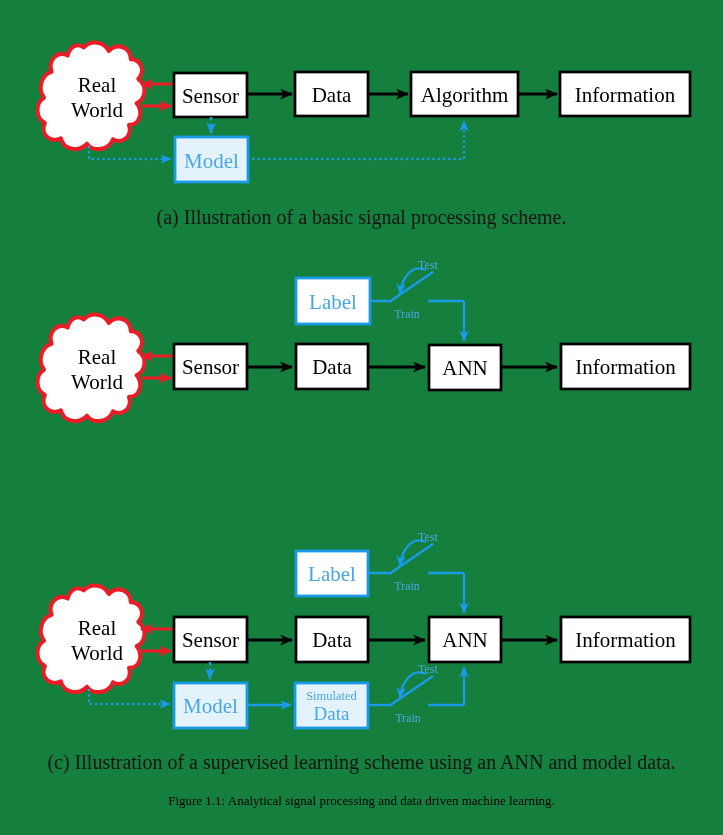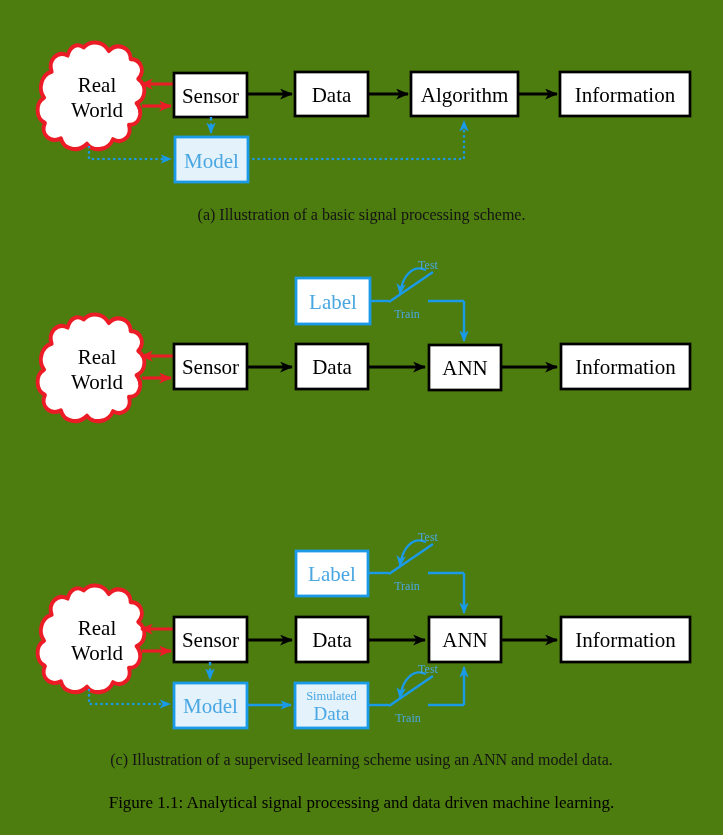--- a/index.html
+++ b/index.html
@@ -3,7 +3,7 @@
 <meta charset="utf-8">
 <style>
   html,body{margin:0;padding:0;background:#ffffff;}
-  .page{position:relative;width:723px;height:835px;background:#4d7c0f;overflow:hidden;
+  .page{position:relative;width:723px;height:835px;background:#15803d;overflow:hidden;
         font-family:"Liberation Serif",serif;}
   .page svg{position:absolute;left:0;top:0;}
   .caption{position:absolute;left:0;width:723px;text-align:center;font-size:16px;color:#141414;}

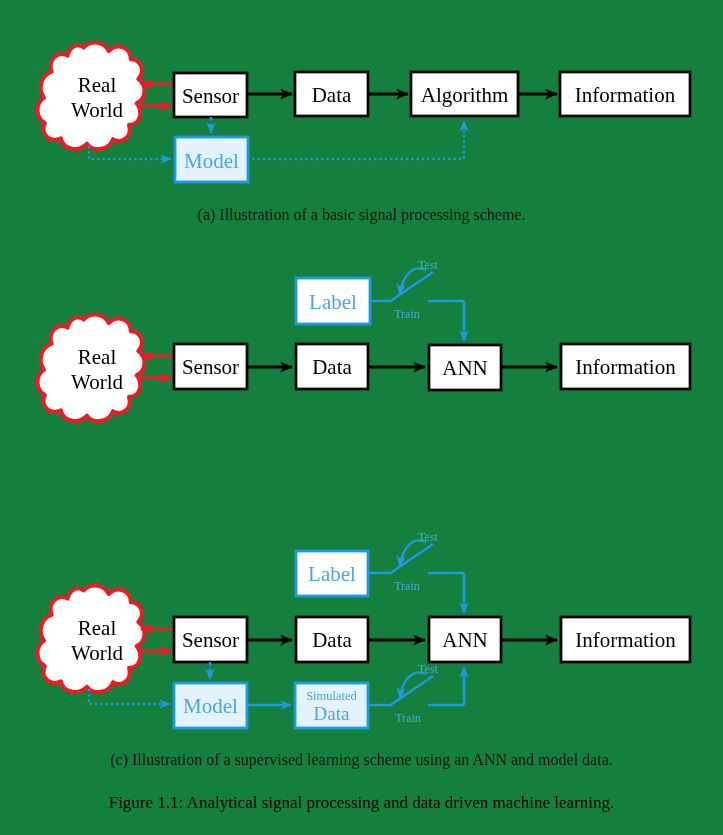--- a/index.html
+++ b/index.html
@@ -6,7 +6,7 @@
   .page{position:relative;width:723px;height:835px;background:#15803d;overflow:hidden;
         font-family:"Liberation Serif",serif;}
   .page svg{position:absolute;left:0;top:0;}
-  .caption{position:absolute;left:0;width:723px;text-align:center;font-size:16px;color:#141414;}
+  .caption{position:absolute;left:0;width:723px;text-align:center;font-size:20px;color:#141414;}
   #cap-a{top:206px;}
   #cap-b{top:480px;}
   #cap-c{top:751px;}

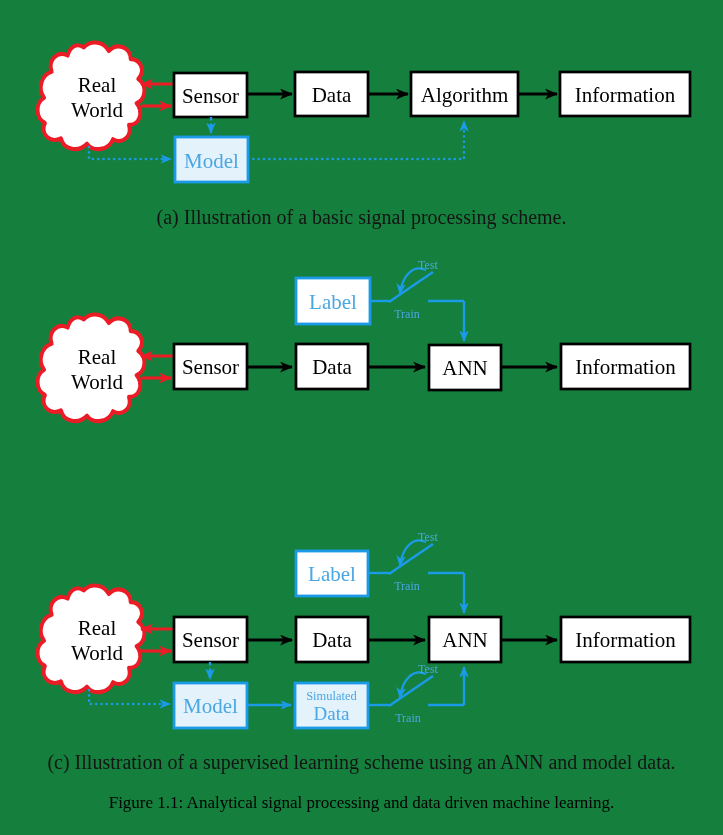--- a/index.html
+++ b/index.html
@@ -10,7 +10,7 @@
   #cap-a{top:206px;}
   #cap-b{top:480px;}
   #cap-c{top:751px;}
-  .figcap{position:absolute;left:0;top:793px;width:723px;text-align:center;font-size:17px;color:#000;}
+  .figcap{position:absolute;left:0;top:793px;width:723px;text-align:center;font-size:13px;color:#000;}
 
   
   .t{font-family:"Liberation Serif",serif;font-size:21px;fill:#000;text-anchor:middle;dominant-baseline:central;}

